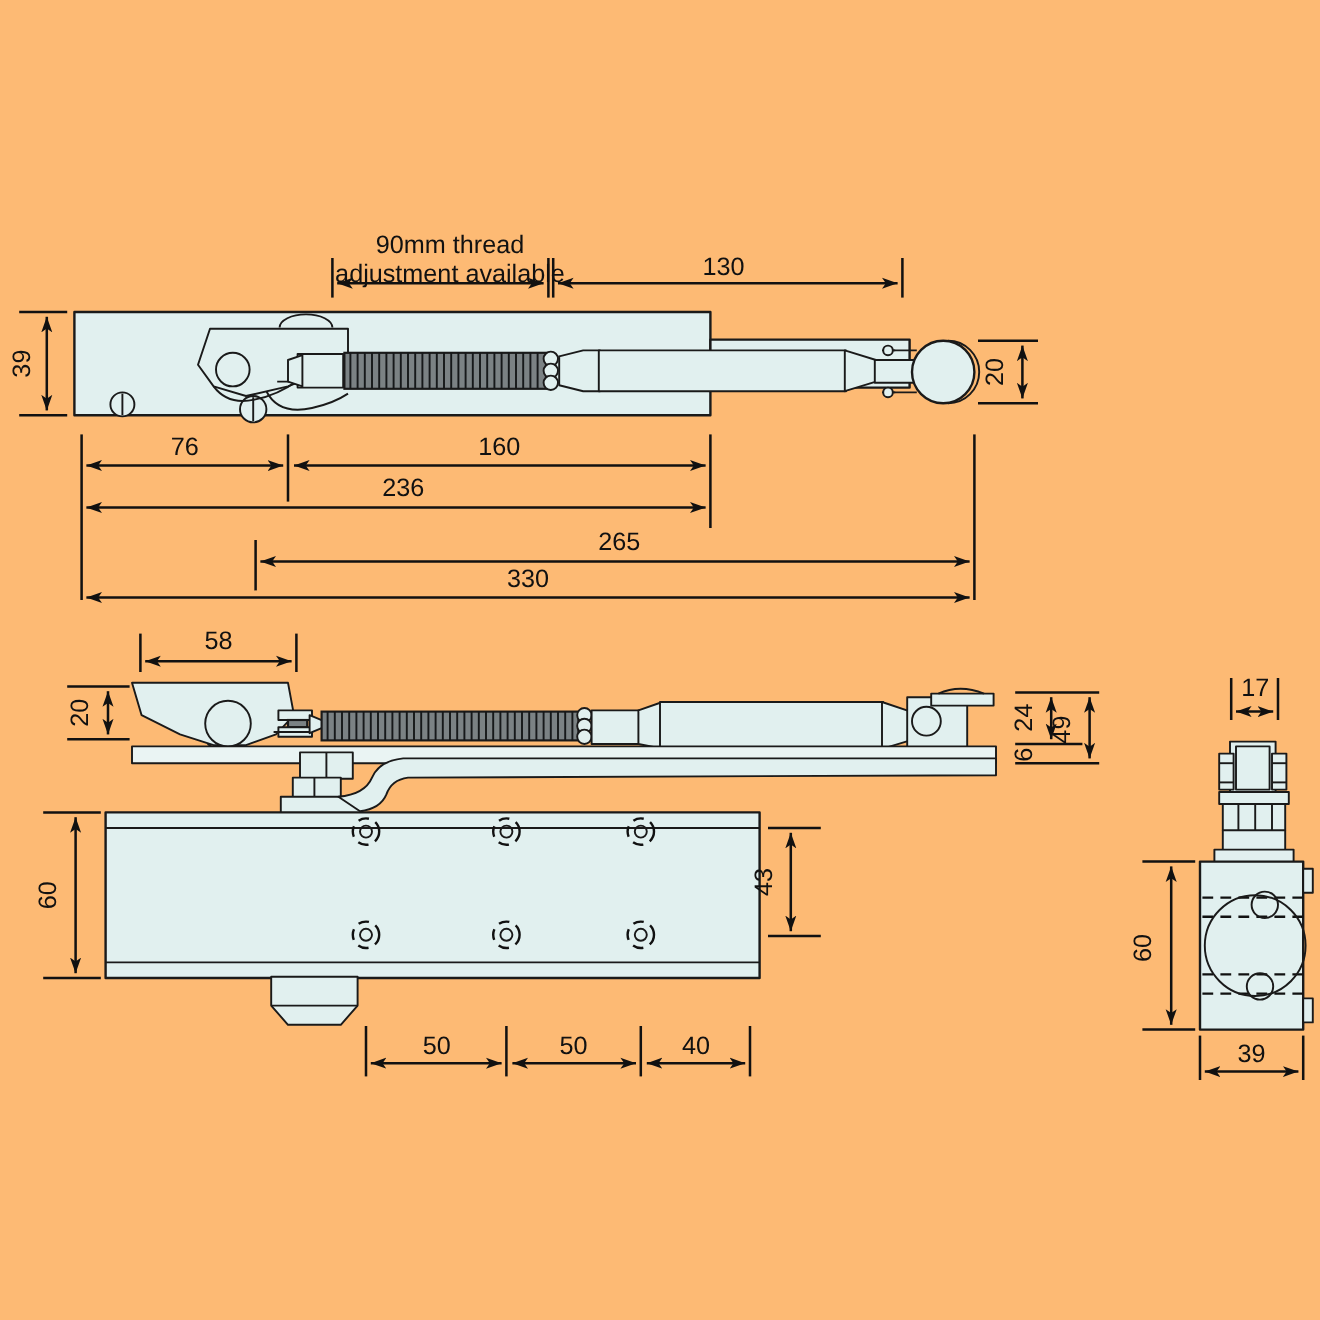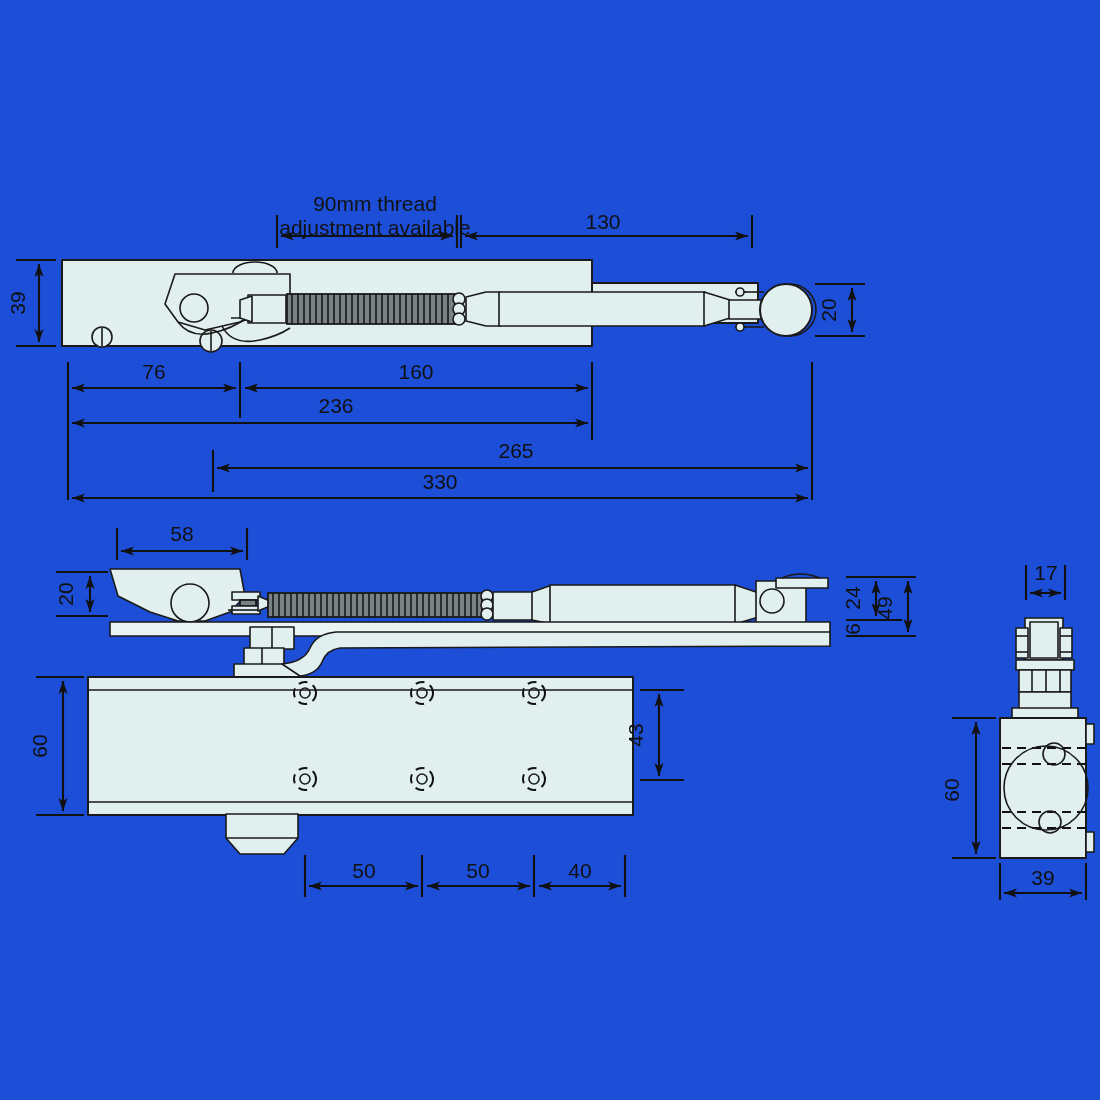--- a/index.html
+++ b/index.html
@@ -14,7 +14,7 @@
     position: relative;
     width: 1100px;
     height: 1100px;
-    background: #1d4ed8;
+    background: #fdba74;
     overflow: hidden;
   }
   #drawing {

